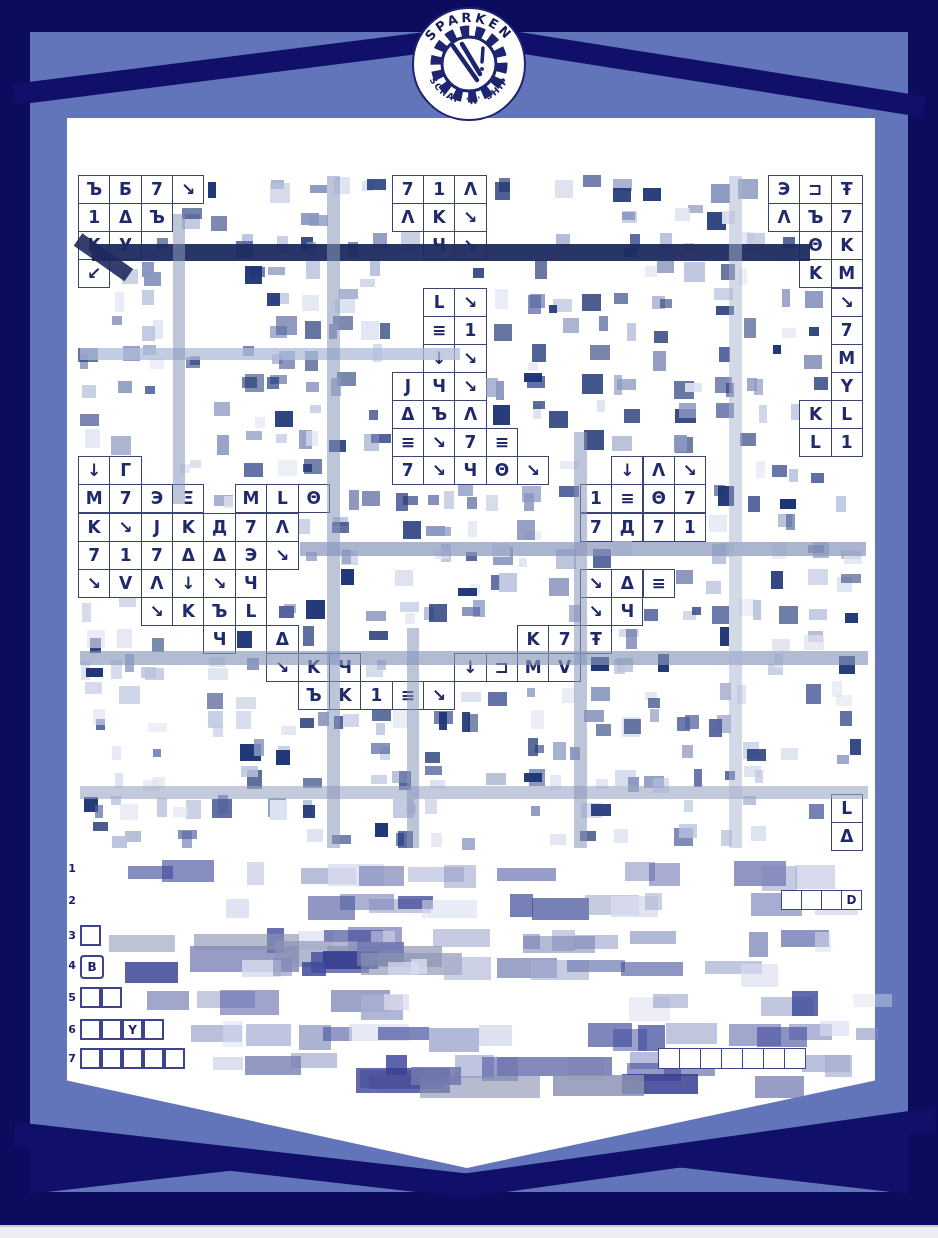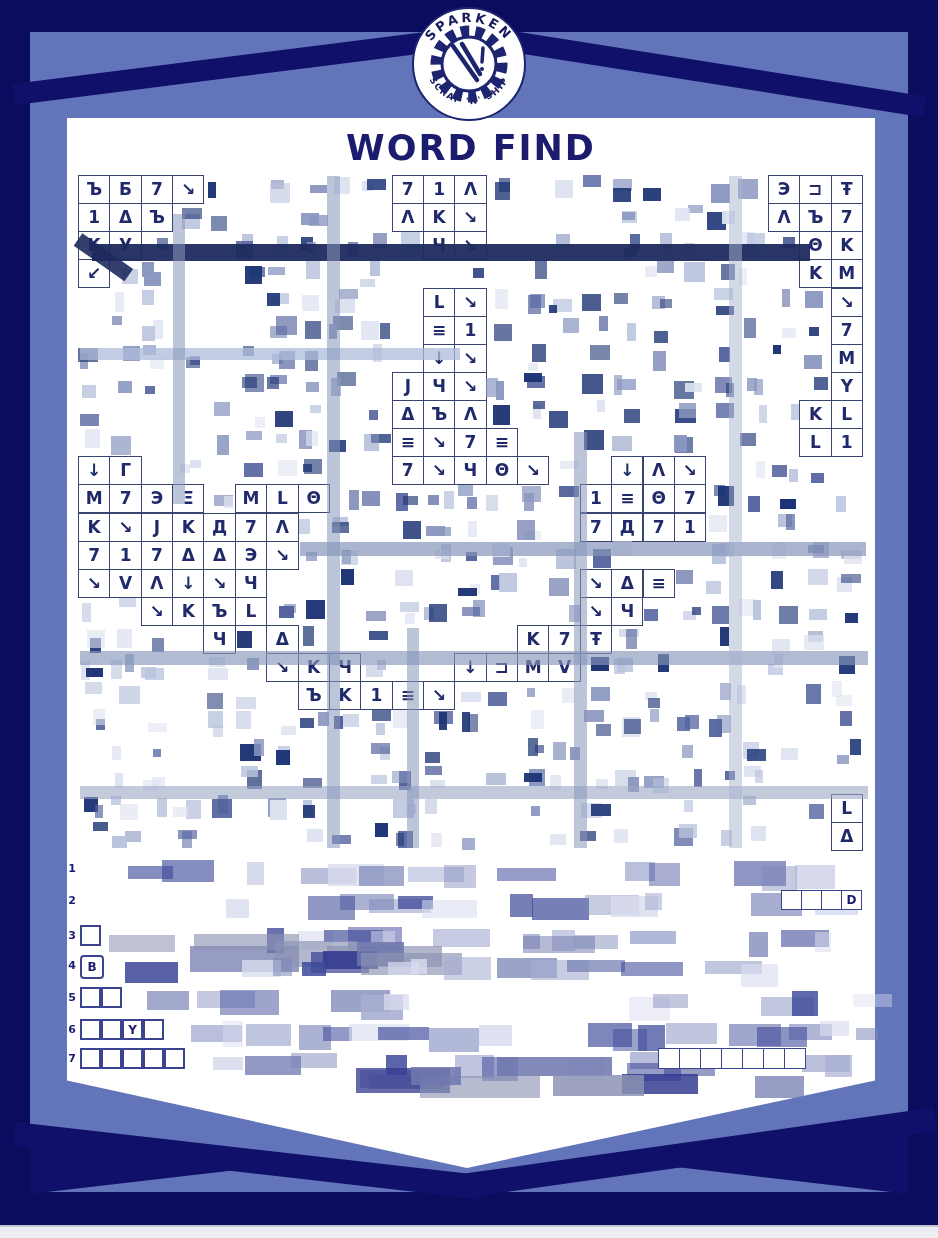--- a/index.html
+++ b/index.html
@@ -67,7 +67,6 @@
     </g>
   </svg>
 
-  <div class="title">WORD FIND</div>
 
   <div class="grid" id="grid">
       <div class="cell" style="left: 0px; top: 0px; width: 32.4px; height: 29.1px;">Ъ</div>

